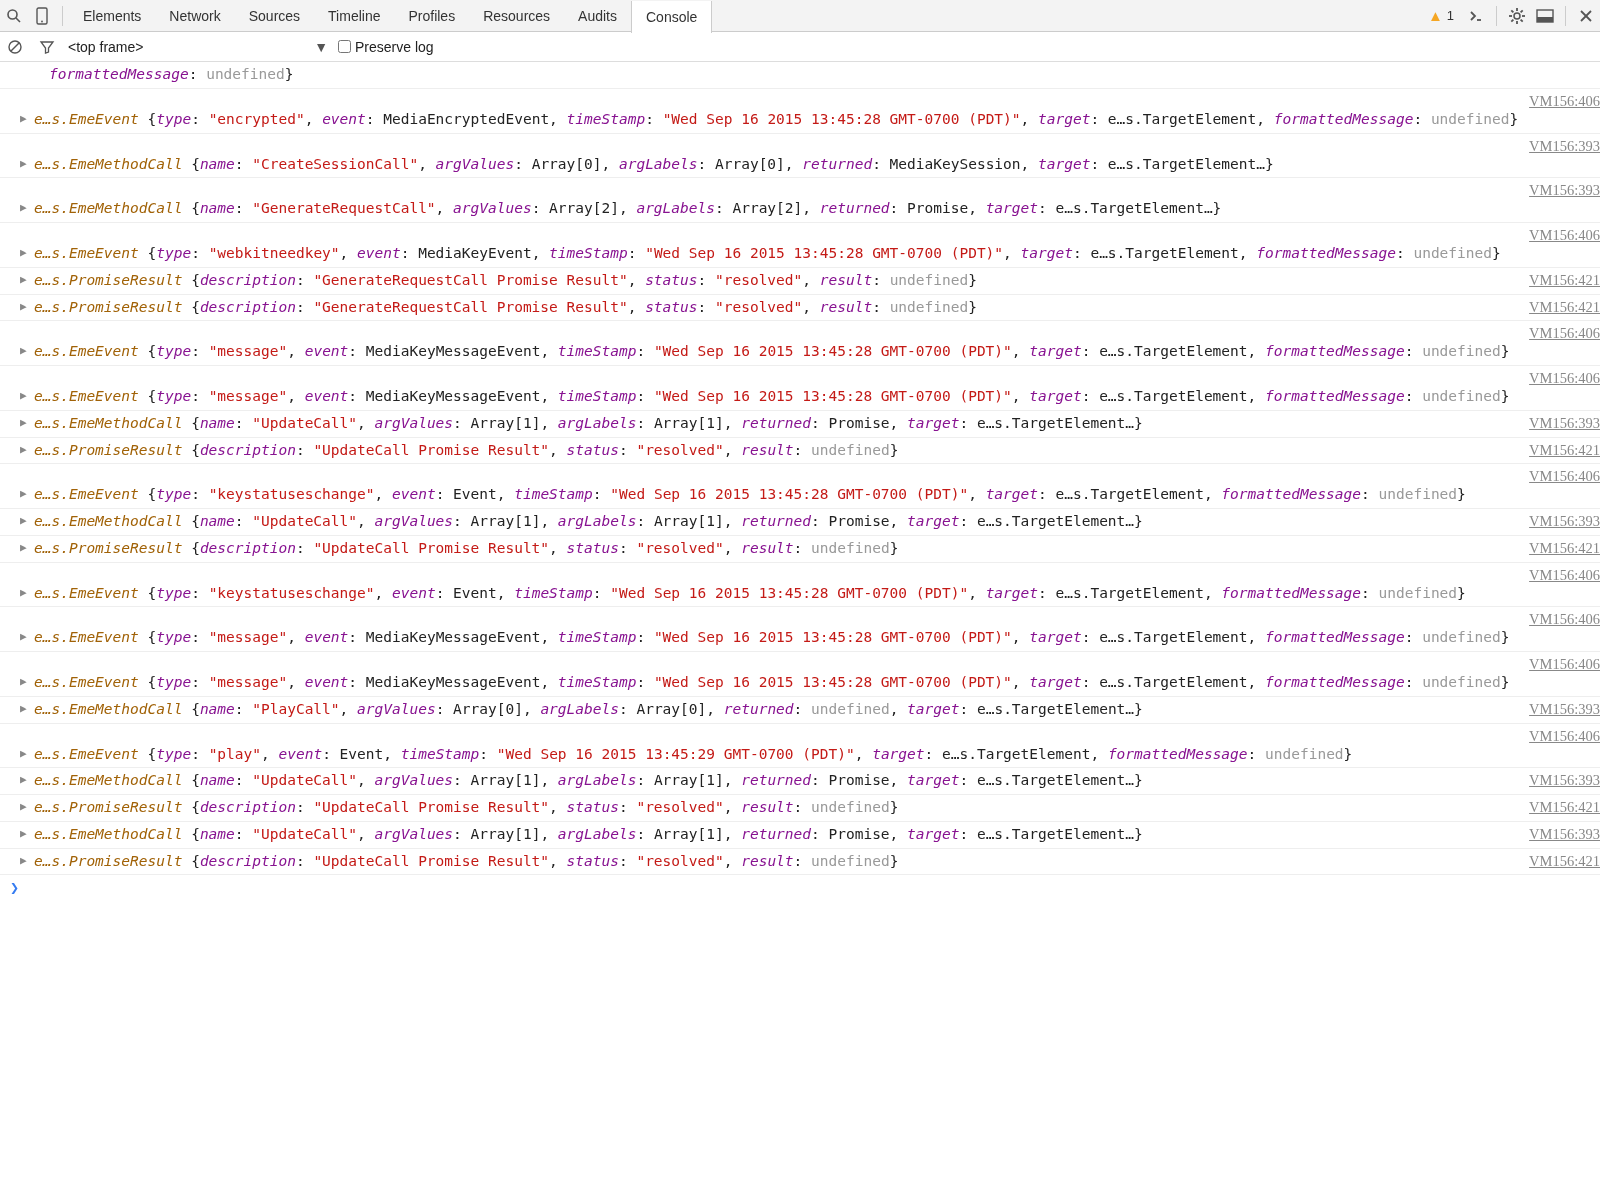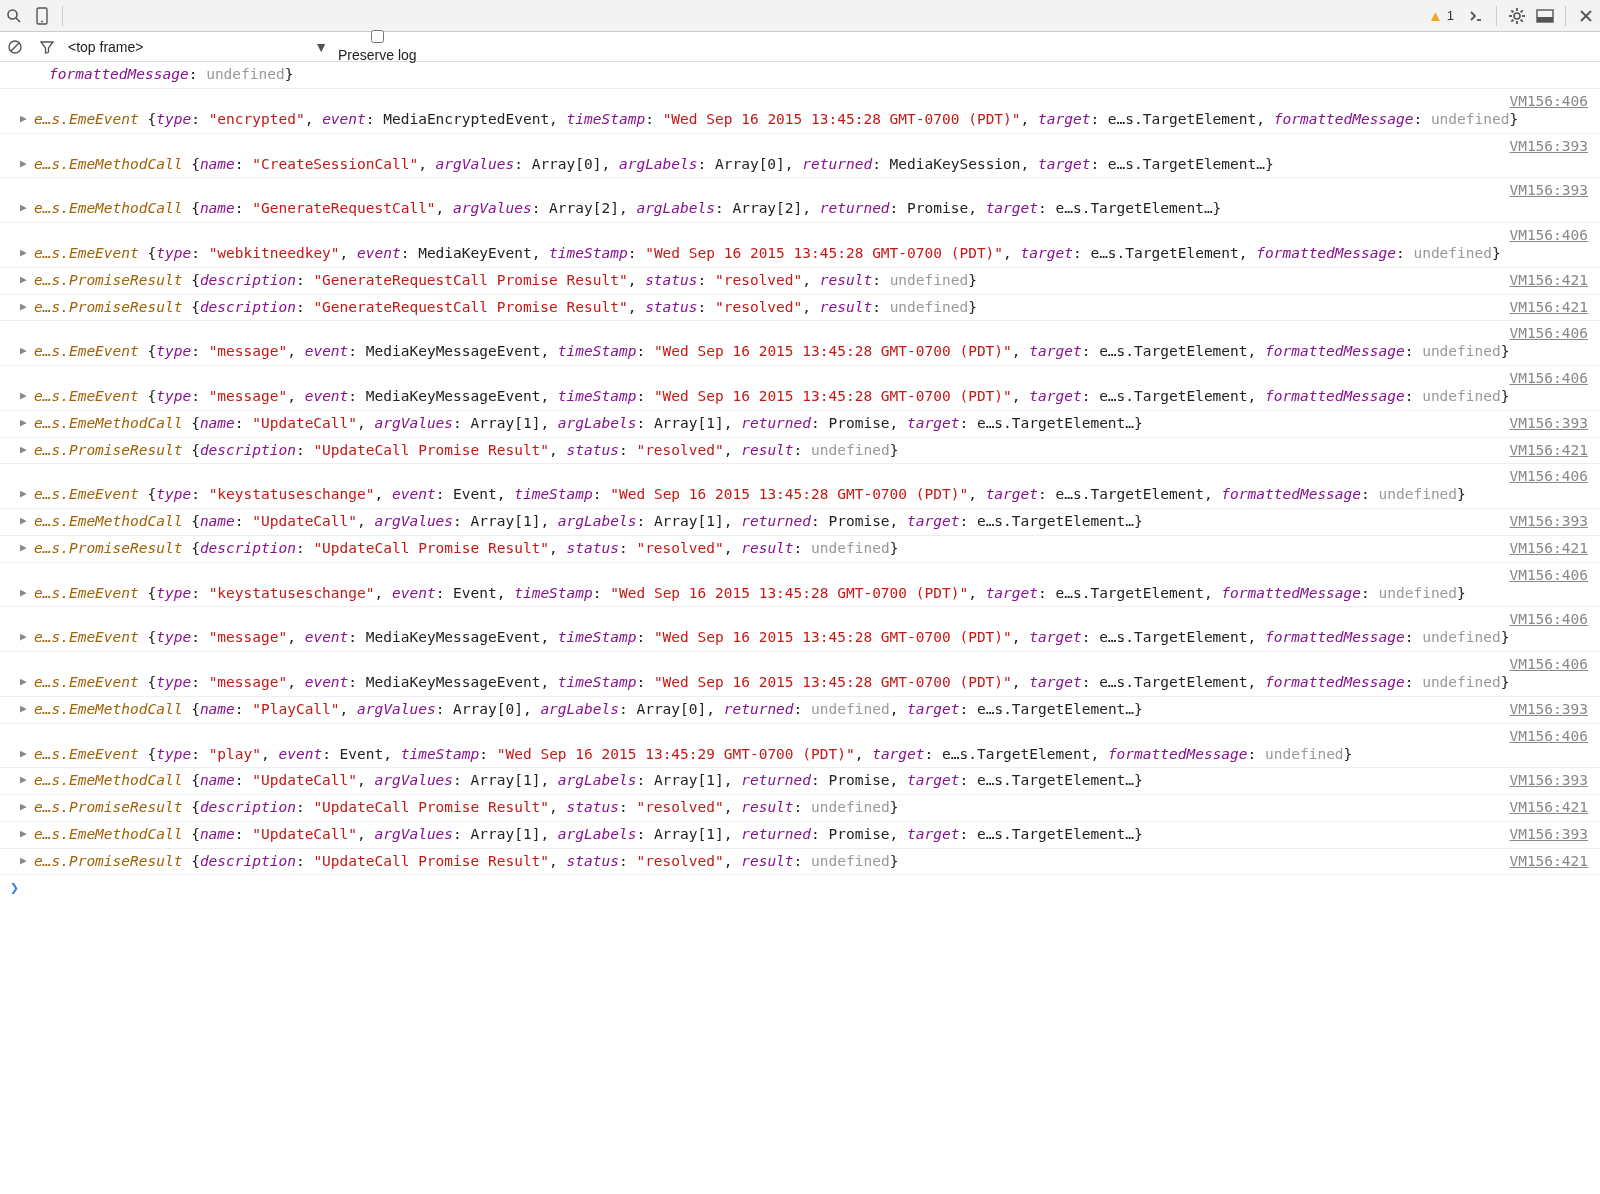--- a/index.html
+++ b/index.html
@@ -47,6 +47,16 @@
       </svg>
   </div>
   <div class="sep"></div>
+  <div id="tabs-host" style="display: flex;">
+      <div class="tab">Elements</div>
+      <div class="tab">Network</div>
+      <div class="tab">Sources</div>
+      <div class="tab">Timeline</div>
+      <div class="tab">Profiles</div>
+      <div class="tab">Resources</div>
+      <div class="tab">Audits</div>
+      <div class="tab active">Console</div>
+    </div>
   <div class="spacer"></div>
   <div class="warn">
     <span class="warn-tri">▲</span>

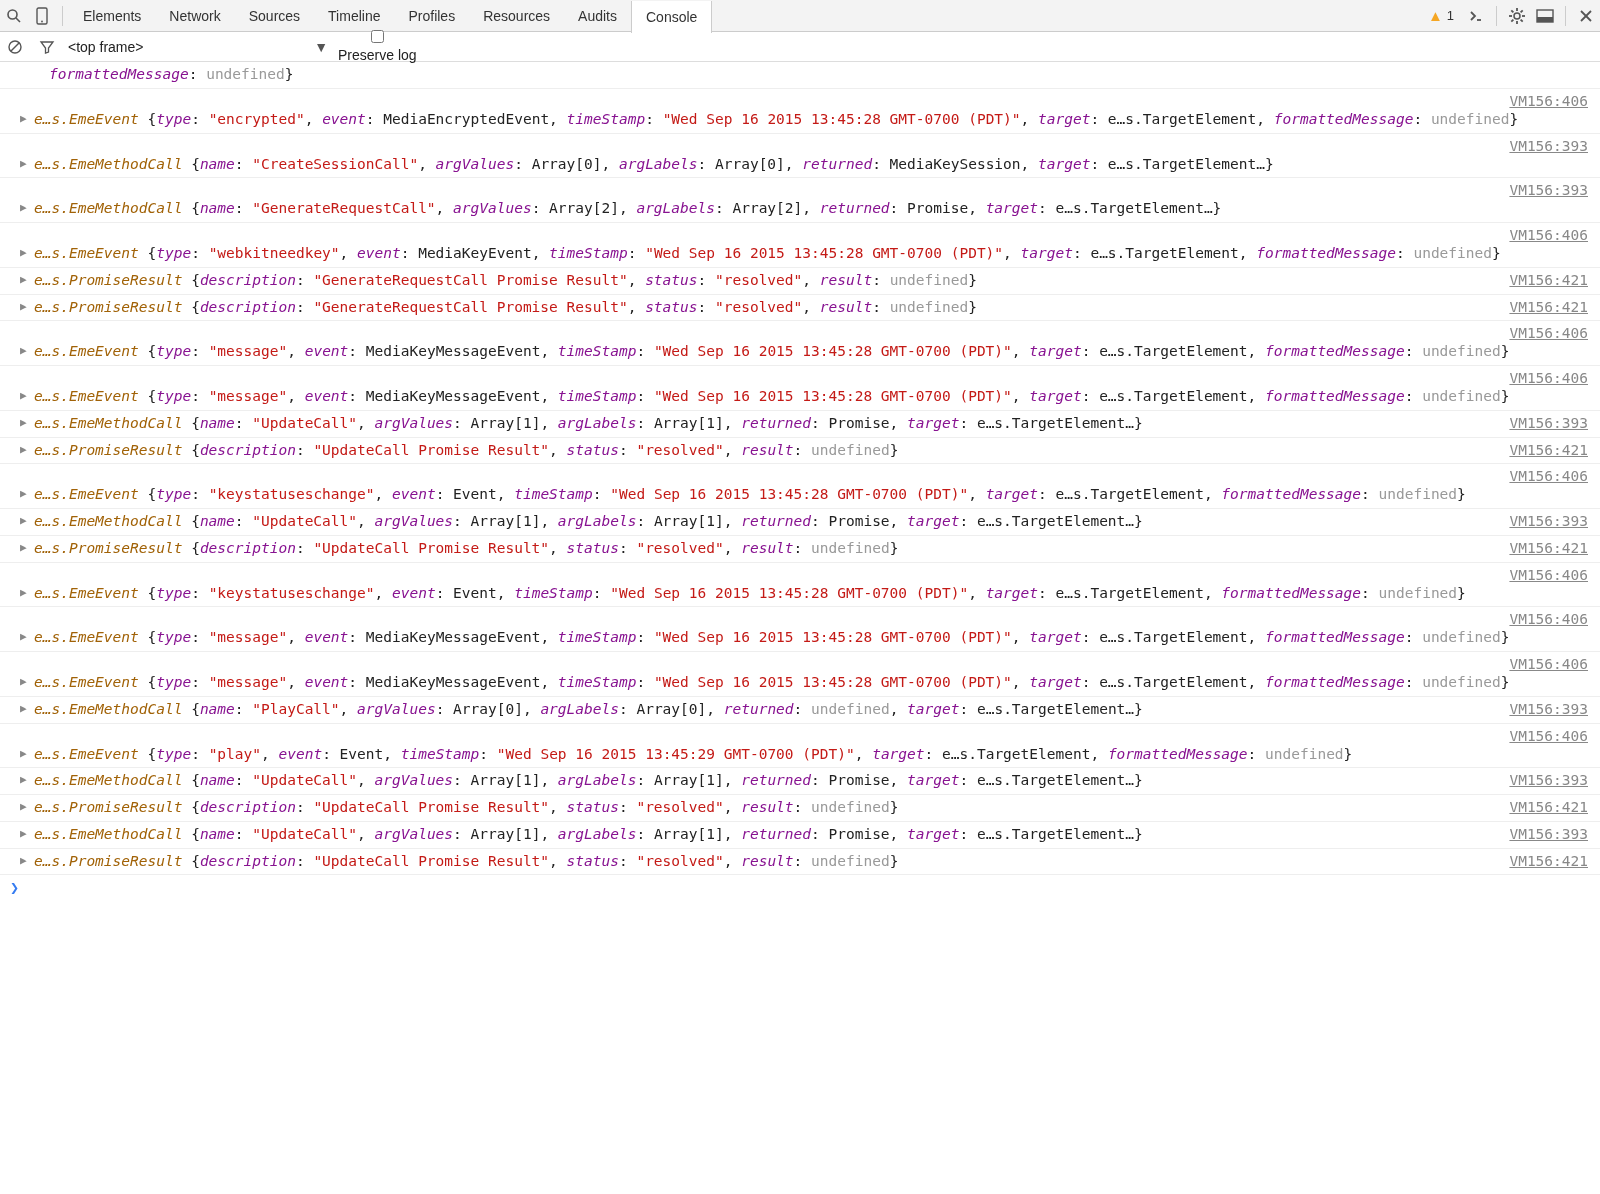--- a/index.html
+++ b/index.html
@@ -15,7 +15,7 @@
 .toolbar { display: flex; align-items: center; height: 30px; border-bottom: 1px solid #ddd; padding: 0 4px; gap: 10px; }
 .toolbar .icon-btn { width: 22px; height: 22px; display: flex; align-items: center; justify-content: center; color: #555; }
 .toolbar .frame-sel { display: flex; align-items: center; gap: 6px; min-width: 260px; font-size: 14px; color: #222; }
-.toolbar .chk { display: flex; align-items: center; gap: 4px; font-size: 14px; color: #222; flex-direction: column; }
+.toolbar .chk { display: flex; align-items: center; gap: 4px; font-size: 14px; color: #222; }
 .console { font-family: Menlo, Consolas, monospace; font-size: 14.5px; }
 .row { position: relative; padding: 2px 6px 2px 34px; border-bottom: 1px solid #eee; line-height: 1.5; }
 .row .tri { position: absolute; left: 20px; top: 4px; color: #888; font-size: 11px; }

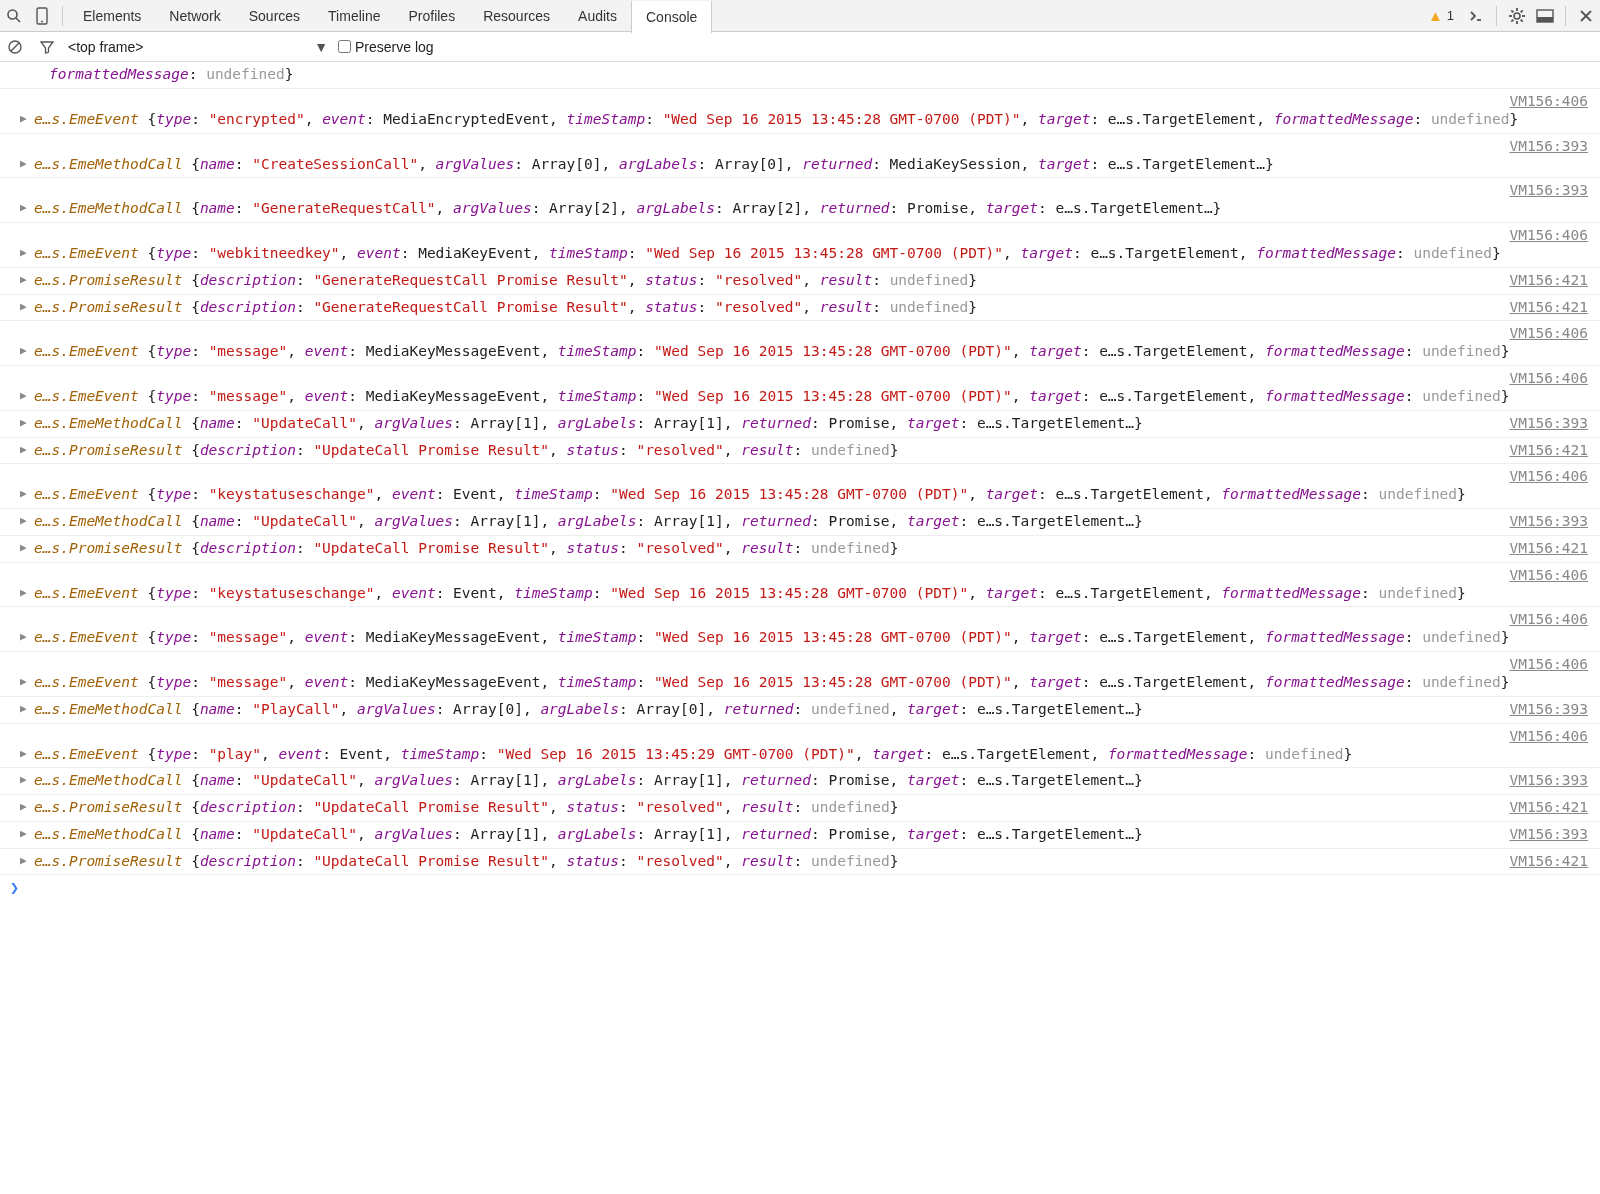--- a/index.html
+++ b/index.html
@@ -19,7 +19,7 @@
 .console { font-family: Menlo, Consolas, monospace; font-size: 14.5px; }
 .row { position: relative; padding: 2px 6px 2px 34px; border-bottom: 1px solid #eee; line-height: 1.5; }
 .row .tri { position: absolute; left: 20px; top: 4px; color: #888; font-size: 11px; }
-.row .src { position: absolute; right: 12px; top: 2px; color: #888; text-decoration: underline; cursor: pointer; }
+.row .src { position: absolute; right: 0; top: 2px; color: #888; text-decoration: underline; cursor: pointer; font-family: Liberation Serif, serif; }
 .row.has-src-above { padding-top: 20px; }
 .row.has-src-above .src { top: 2px; }
 .row.has-src-above .tri { top: 22px; }

